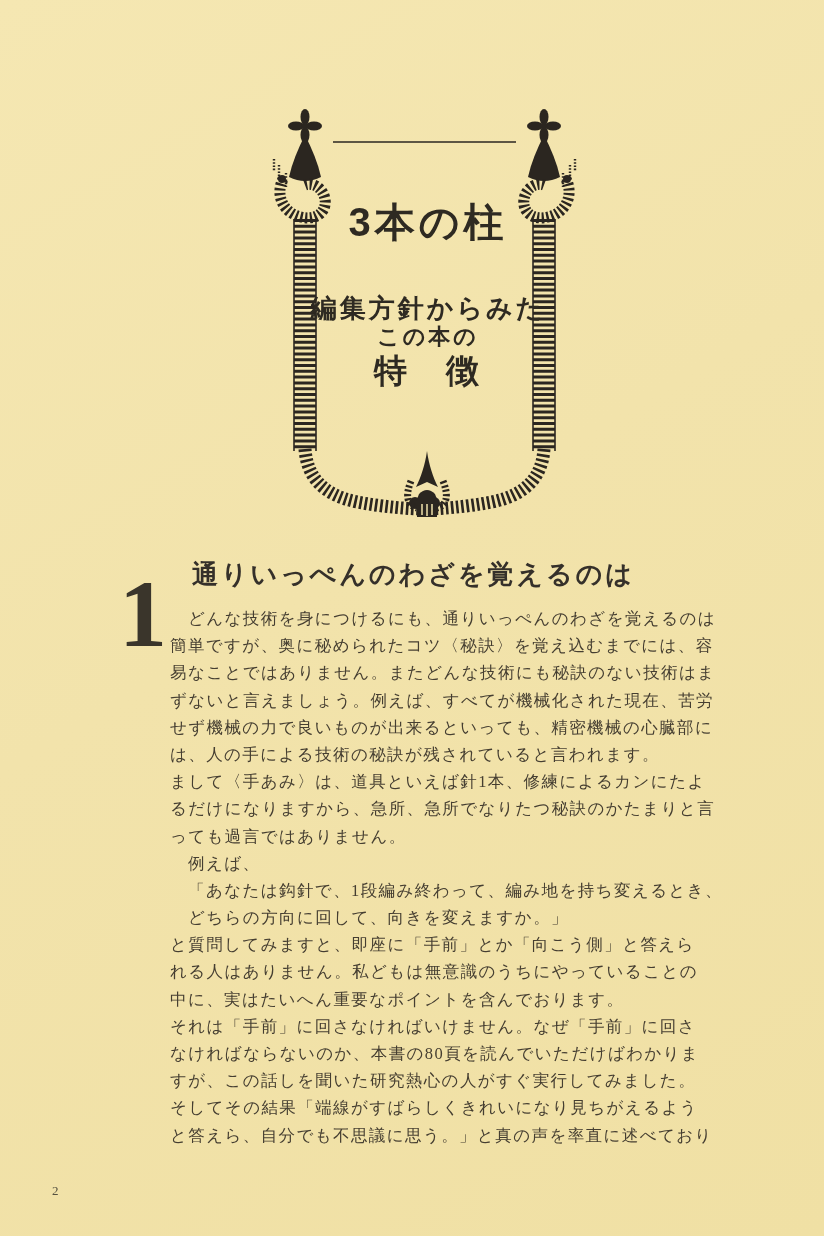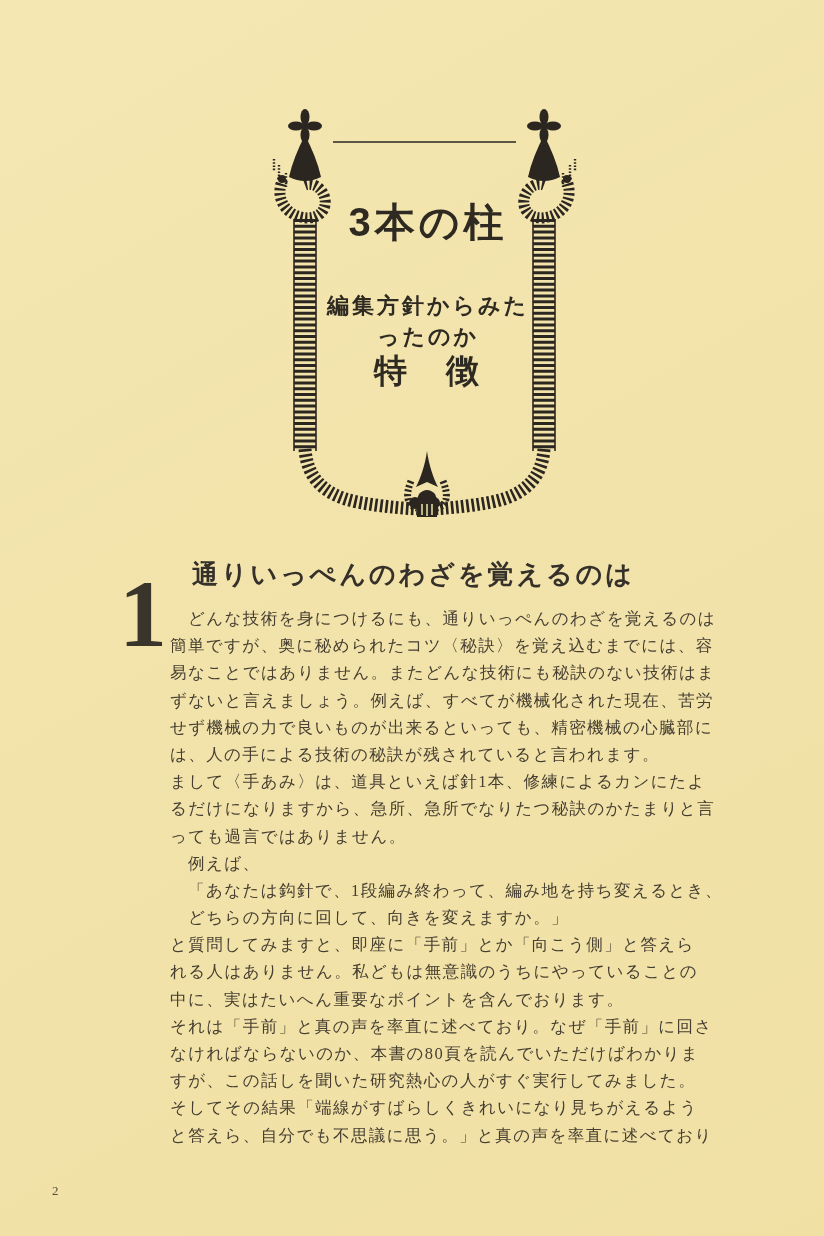--- a/index.html
+++ b/index.html
@@ -21,7 +21,7 @@
     color:#2e2a22;white-space:nowrap;
   }
   .banner-title{top:195px;font-size:40px;font-weight:600;letter-spacing:4px;}
-  .banner-sub1{top:291px;font-size:22px;font-weight:600;letter-spacing:3px;}
+  .banner-sub1{top:291px;font-size:26px;font-weight:600;letter-spacing:3px;}
   .banner-sub2{top:322px;font-size:22px;font-weight:600;letter-spacing:3px;}
   .banner-sub3{top:349px;font-size:33px;font-weight:600;letter-spacing:3px;}
   

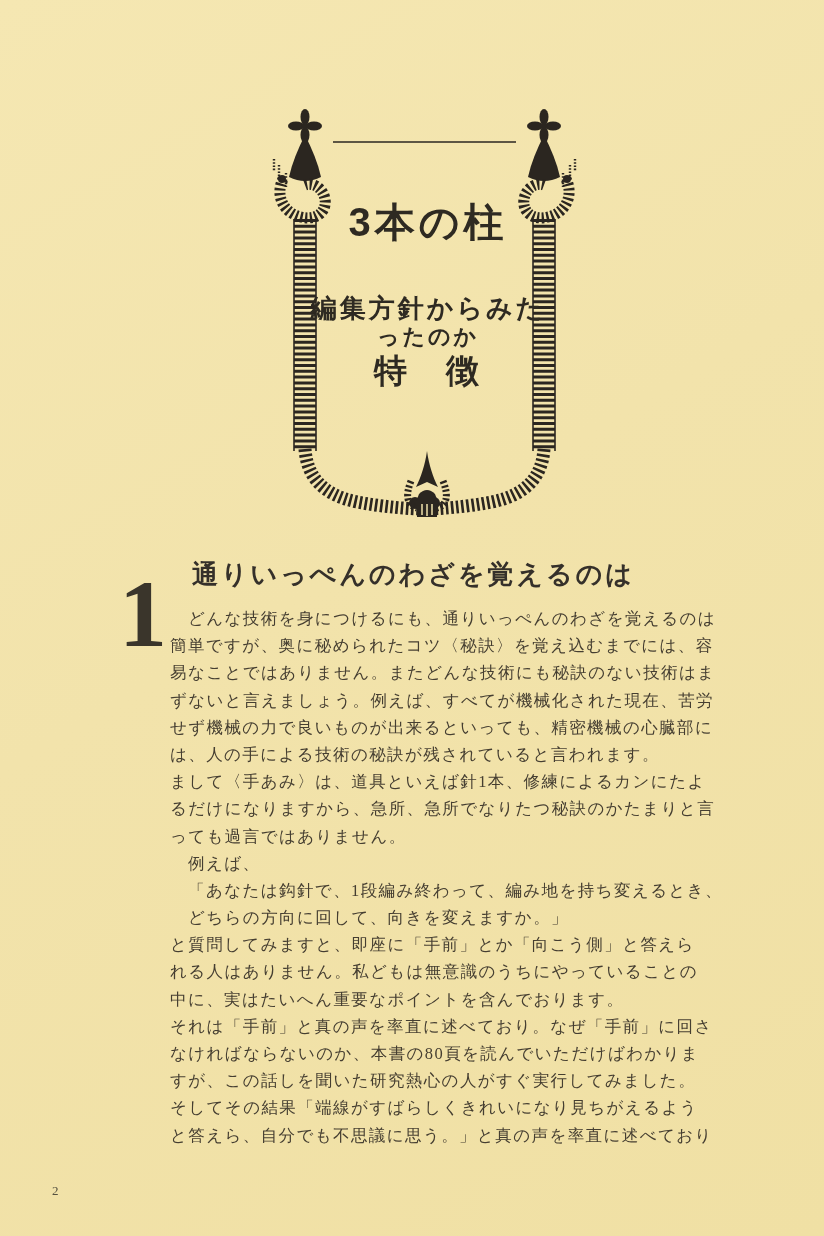--- a/index.html
+++ b/index.html
@@ -126,7 +126,7 @@
 
   <div class="banner-text banner-title">3本の柱</div>
   <div class="banner-text banner-sub1">編集方針からみた</div>
-  <div class="banner-text banner-sub2">ったのか</div>
+  <div class="banner-text banner-sub2">この本の</div>
   <div class="banner-text banner-sub3">特　徴</div>
 
   <div class="section-number">1</div>

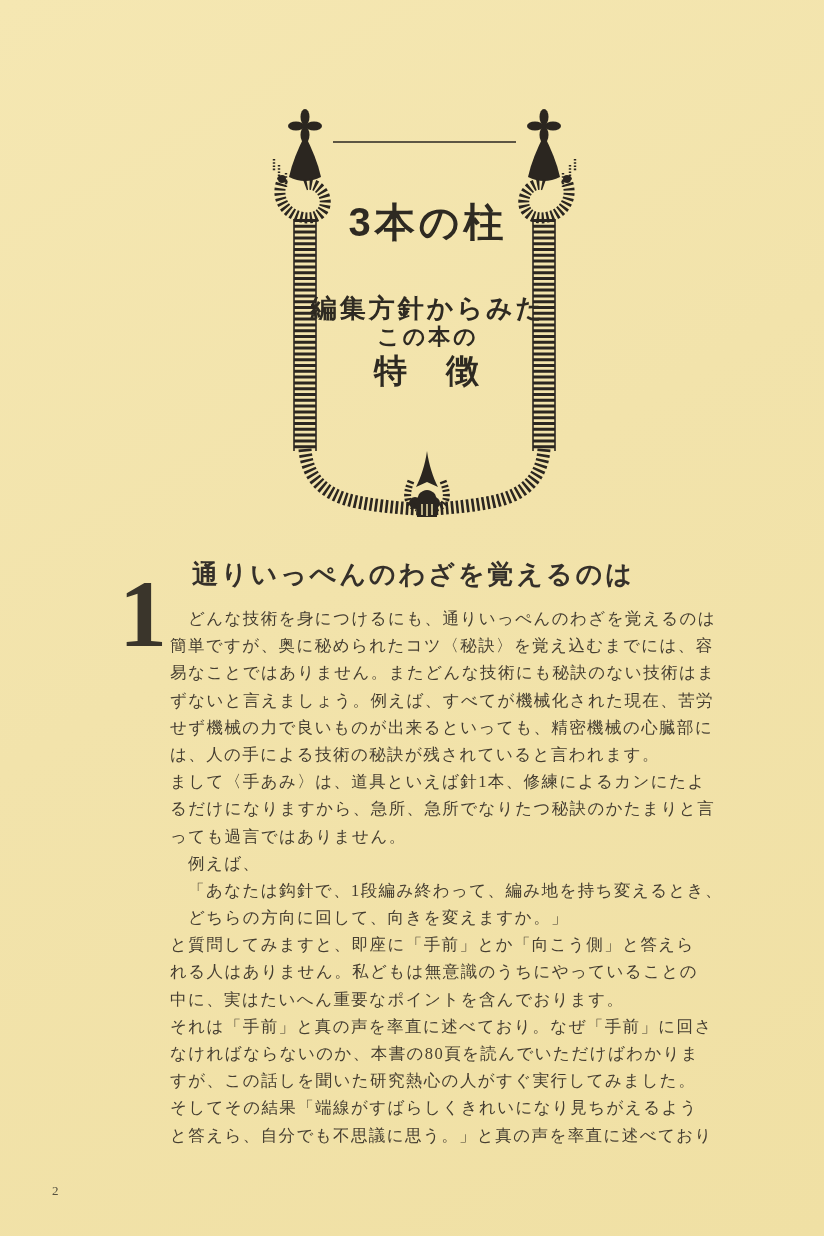--- a/index.html
+++ b/index.html
@@ -148,7 +148,7 @@
     <div class="line">と質問してみますと、即座に「手前」とか「向こう側」と答えら</div>
     <div class="line">れる人はありません。私どもは無意識のうちにやっていることの</div>
     <div class="line">中に、実はたいへん重要なポイントを含んでおります。</div>
-    <div class="line">それは「手前」と真の声を率直に述べており。なぜ「手前」に回さ</div>
+    <div class="line">それは「手前」に回さなければいけません。なぜ「手前」に回さ</div>
     <div class="line">なければならないのか、本書の80頁を読んでいただけばわかりま</div>
     <div class="line">すが、この話しを聞いた研究熱心の人がすぐ実行してみました。</div>
     <div class="line">そしてその結果「端線がすばらしくきれいになり見ちがえるよう</div>

